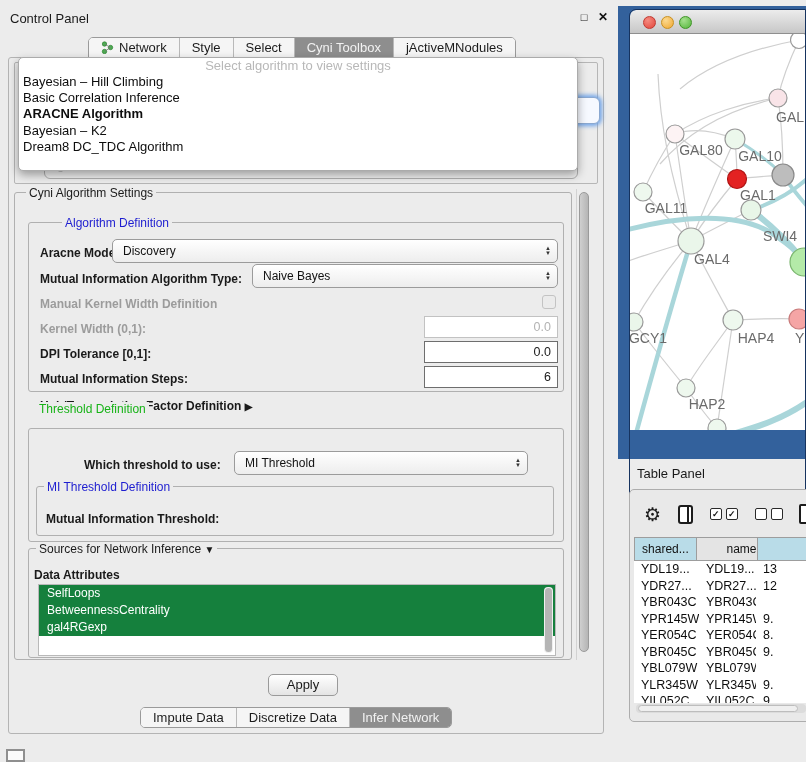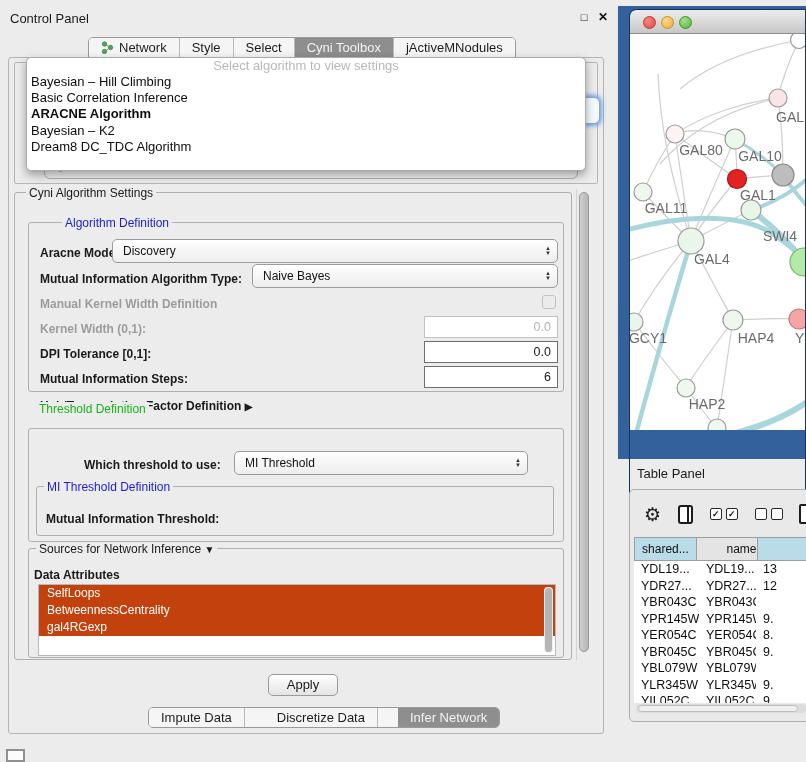--- a/index.html
+++ b/index.html
@@ -38,7 +38,7 @@
   
   .algo-dd { left:18px; top:57px; width:560px; height:114px; background:#ffffff;
     border:1px solid #ababab; border-radius:5px; box-shadow:0 4px 10px rgba(0,0,0,.35);
-    z-index:20; overflow:hidden;margin-left:8px; }
+    z-index:20; overflow:hidden; }
   .algo-dd .ph { height:16px; text-align:center; color:#b8b8b8; font-size:13px; line-height:15px; }
   .algo-dd .it { height:16.2px; padding-left:4px; font-size:13px; line-height:16px; color:#0d0d0d; white-space:nowrap; }
   .algo-dd .it.bold { font-weight:bold; }

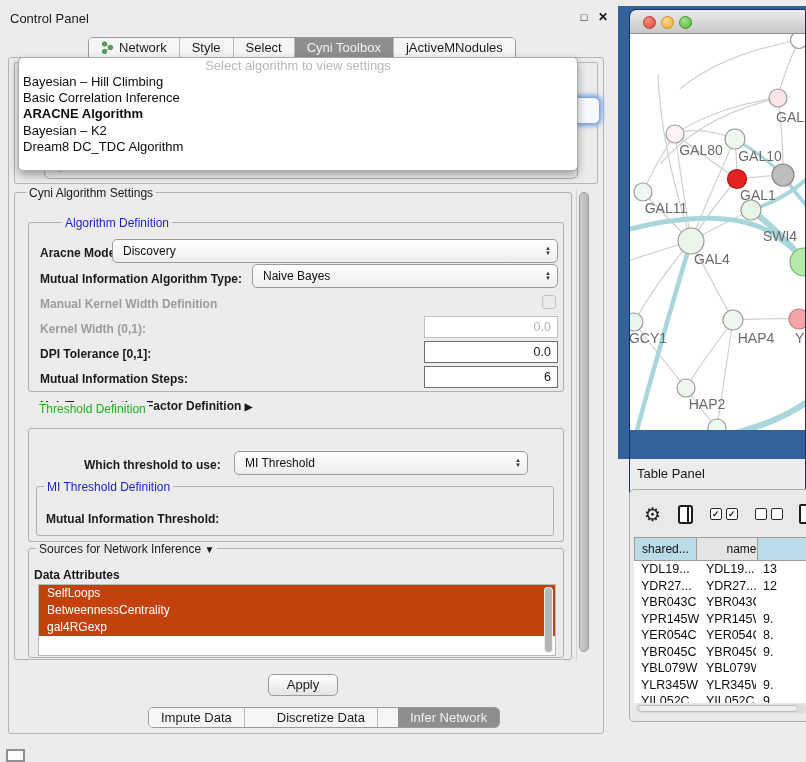--- a/index.html
+++ b/index.html
@@ -65,7 +65,7 @@
 
   .attr-list { position:absolute; left:38px; top:584px; width:518px; height:72px;
     border:1px solid #b9b9b9; background:#fff; overflow:hidden; }
-  .attr-item { height:17px; background:#c2410c; color:#fff; font-size:12px; line-height:16px; padding-left:8px; }
+  .attr-item { height:17px; background:#15803d; color:#fff; font-size:12px; line-height:16px; padding-left:8px; }
   .list-scroll { position:absolute; right:2px; top:2px; width:9px; height:66px; background:#f0f0f0; border-radius:4px; }
   .list-thumb { position:absolute; left:1px; top:1px; width:7px; height:64px; background:#b5b5b5; border-radius:4px; }
 

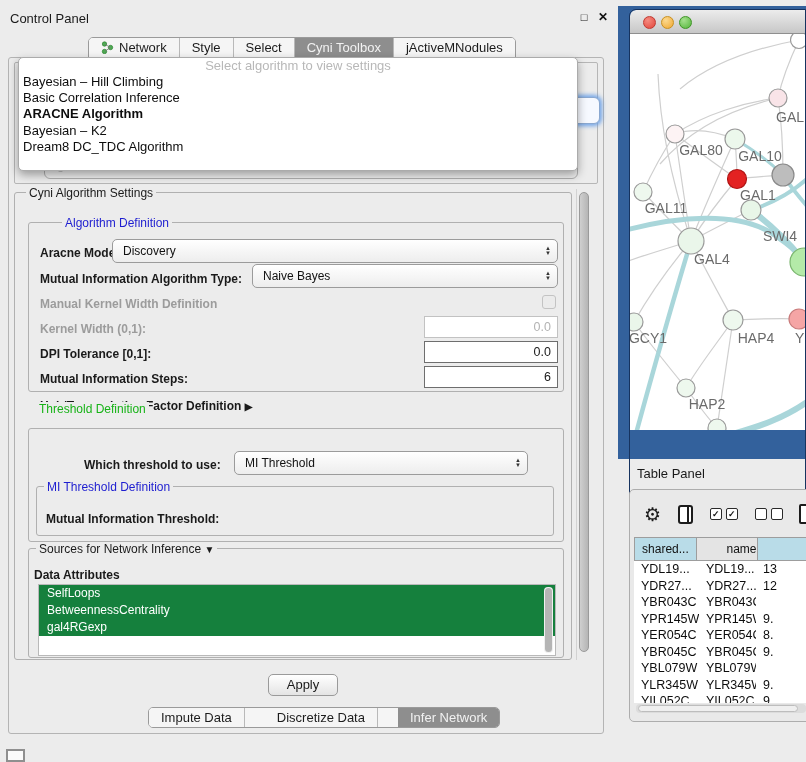--- a/index.html
+++ b/index.html
@@ -21,7 +21,7 @@
   .tabbar { top:37px; height:21px; display:flex; background:#f5f5f5;
     border:1px solid #9a9a9a; border-radius:5px 5px 0 0; overflow:hidden; z-index:5; }
   .tabbar.top { left:88px; }
-  .tabbar.bottom { left:148px; top:707px; border-radius:5px 5px 5px 5px;gap:20px; }
+  .tabbar.bottom { left:140px; top:707px; border-radius:5px 5px 5px 5px; }
   .tab { padding:0 12px; display:flex; align-items:center; gap:5px; font-size:13px;
     color:#1c1c1c; border-right:1px solid #b9b9b9; background:#f5f5f5; white-space:nowrap; }
   .tab:last-child { border-right:none; }

